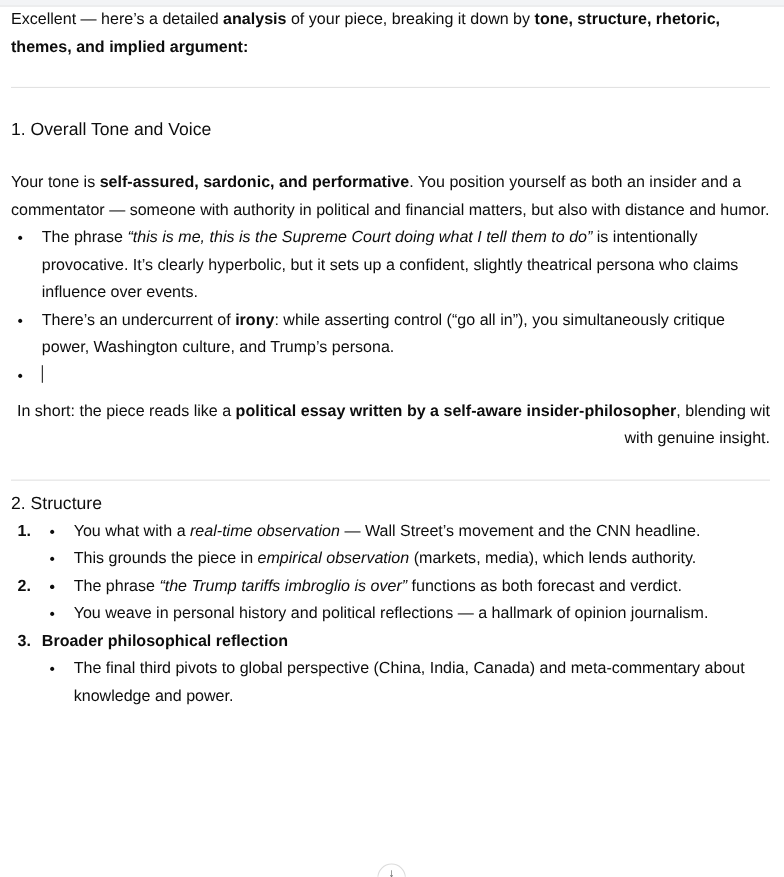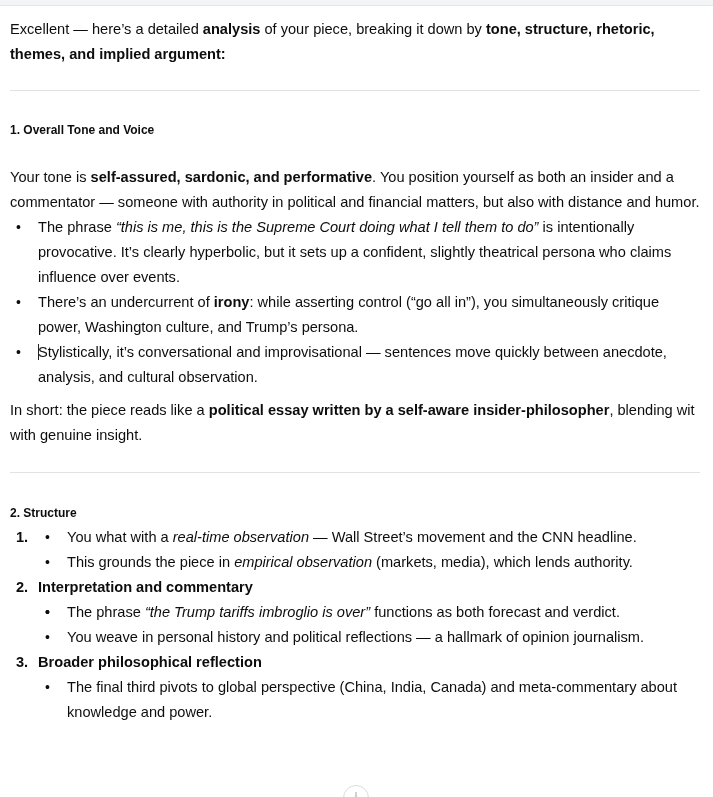--- a/index.html
+++ b/index.html
@@ -38,7 +38,7 @@
 <div class="topband"></div>
 
 <div class="content">
-  <p style="margin-top:11px;">
+  <p style="margin-top:0px;">
     <span>Excellent — here’s a detailed </span><b>analysis</b><span> of your piece, breaking it down by </span><b>tone, structure, rhetoric, themes, and implied argument:</b>
   </p>
 

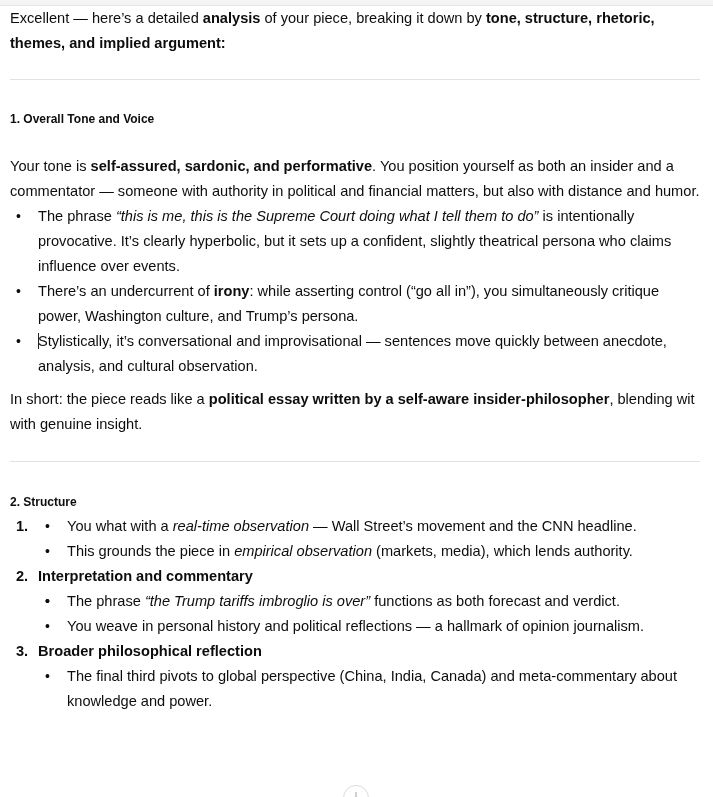--- a/index.html
+++ b/index.html
@@ -14,7 +14,7 @@
     b { font-weight: bold; }
     i { font-style: italic; }
     hr { border: none; border-top: 1px solid #e2e2e2; margin: 0; }
-    h3 { margin: 0; font-size: 12px; font-weight: bold; line-height: 24px; }
+    h3 { margin: 0; font-size: 16px; font-weight: normal; line-height: 24px; }
     ul { margin: 0; padding: 0; list-style: none; }
     ol { margin: 0; padding: 0; list-style: none; }
     .bl { position: relative; padding-left: 28px; line-height: 25px; }

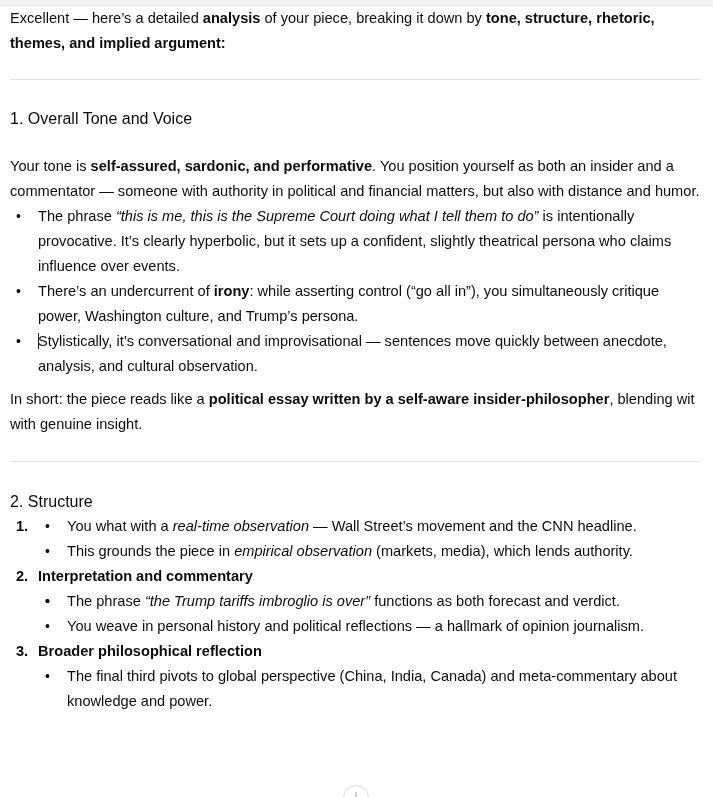--- a/index.html
+++ b/index.html
@@ -61,7 +61,7 @@
     </li>
     <li class="bl">
       <span class="dot">•</span>
-      <span class="cursor"></span><span>Stylistically, it’s conversational and improvisational — sentences move quickly between anecdote, analysis, and cultural observation.</span>
+      <span class="cursor"></span>
     </li>
   </ul>
 

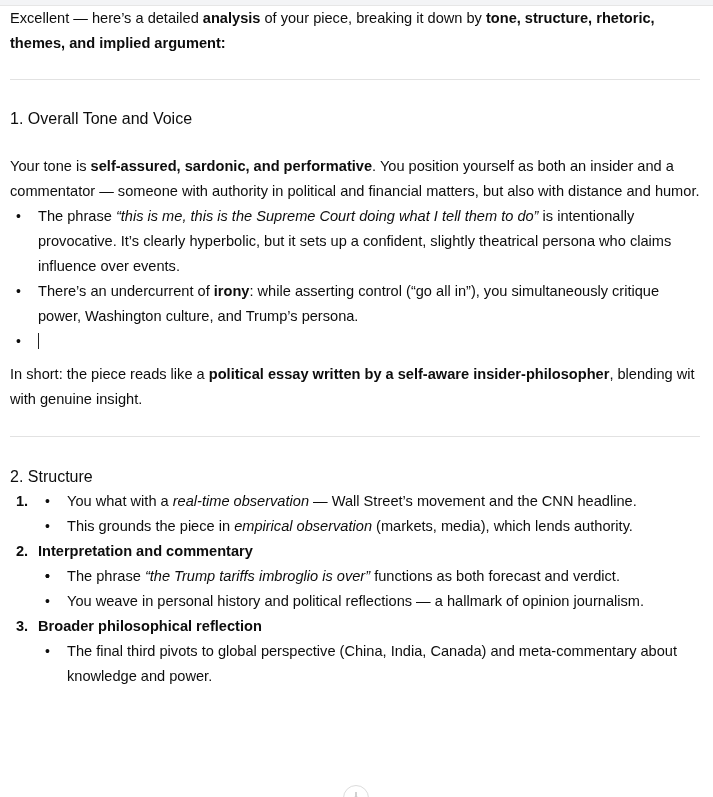--- a/index.html
+++ b/index.html
@@ -65,7 +65,7 @@
     </li>
   </ul>
 
-  <p style="margin-top:8px;">
+  <p style="margin-top:8px;text-align:right;">
     <span>In short: the piece reads like a </span><b>political essay written by a self-aware insider-philosopher</b><span>, blending wit with genuine insight.</span>
   </p>
 

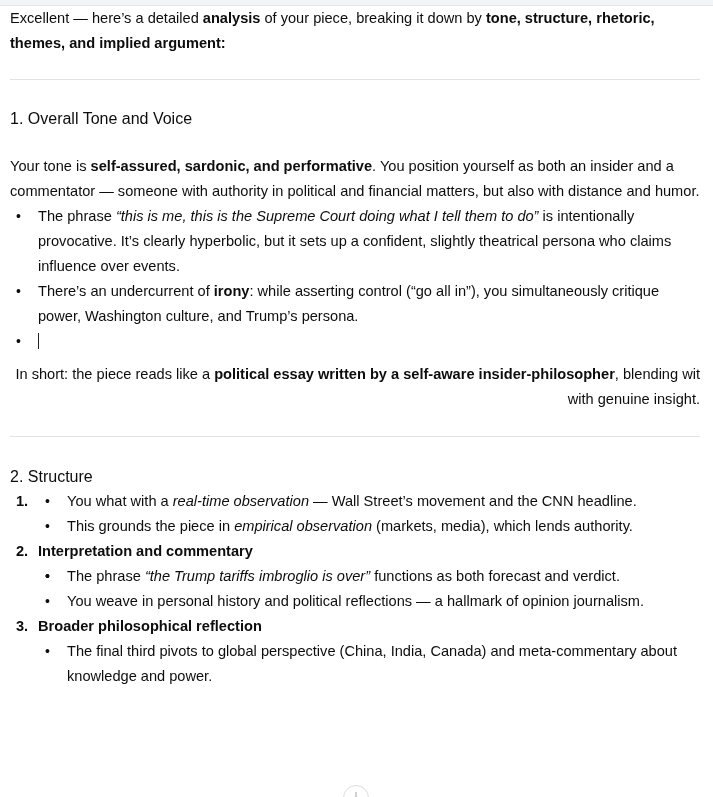--- a/index.html
+++ b/index.html
@@ -71,7 +71,7 @@
 
   <hr style="margin-top:24px;">
 
-  <h3 style="margin-top:28px;">2. Structure</h3>
+  <h3 style="margin-top:10px;">2. Structure</h3>
 
 
   <ol style="margin-top:0px;">

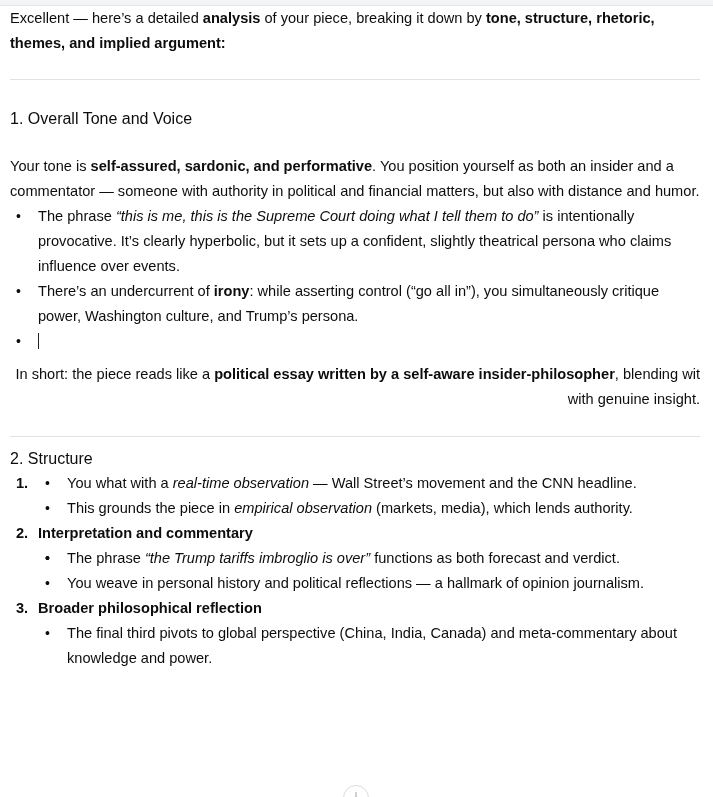--- a/index.html
+++ b/index.html
@@ -90,7 +90,6 @@
     </ul>
     <li class="ol-item">
       <span class="num">2.</span>
-      <b>Interpretation and commentary</b>
     </li>
     <ul class="sub">
       <li class="bl">

